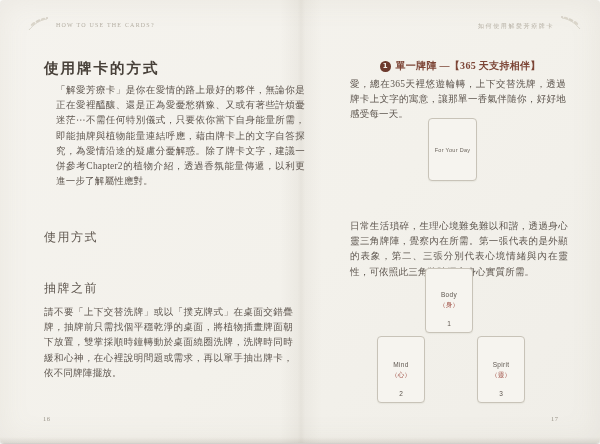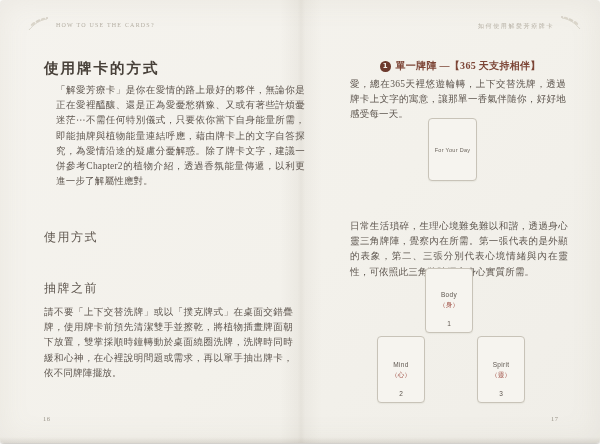--- a/index.html
+++ b/index.html
@@ -96,7 +96,7 @@
     <div class="sec-label sl-1">使用方式</div>
 
     <div class="sec-label sl-2">抽牌之前</div>
-    <p class="body sec-body-2">請不要「上下交替洗牌」或以「撲克牌式」在桌面交錯疊牌，使用牌卡前預先清潔雙手並擦乾，將植物插畫牌面朝下放置，雙掌採順時鐘轉動於桌面繞圈洗牌，洗牌時同時緩和心神，在心裡說明問題或需求，再以單手抽出牌卡，依不同牌陣擺放。</p>
+    <p class="body sec-body-2">請不要「上下交替洗牌」或以「撲克牌式」在桌面交錯疊牌，抽牌前只需找個平穩乾淨的桌面，將植物插畫牌面朝下放置，雙掌採順時鐘轉動於桌面繞圈洗牌，洗牌時同時緩和心神，在心裡說明問題或需求，再以單手抽出牌卡，依不同牌陣擺放。</p>
 
     <div class="pagenum pn-left">16</div>
 

